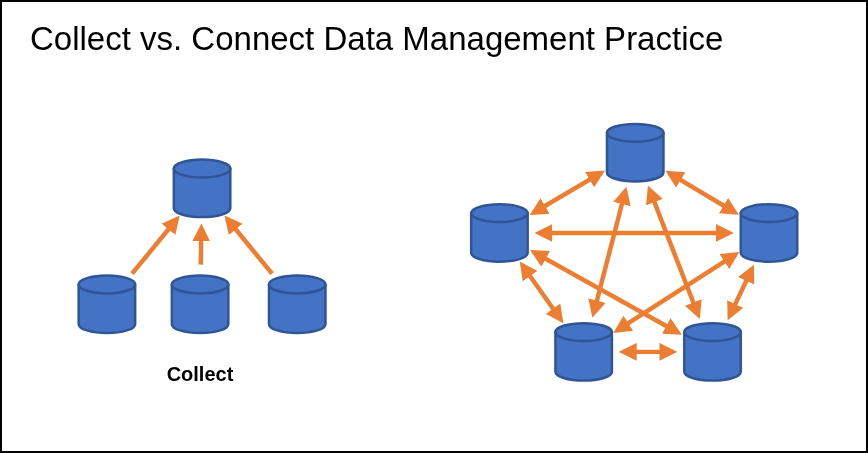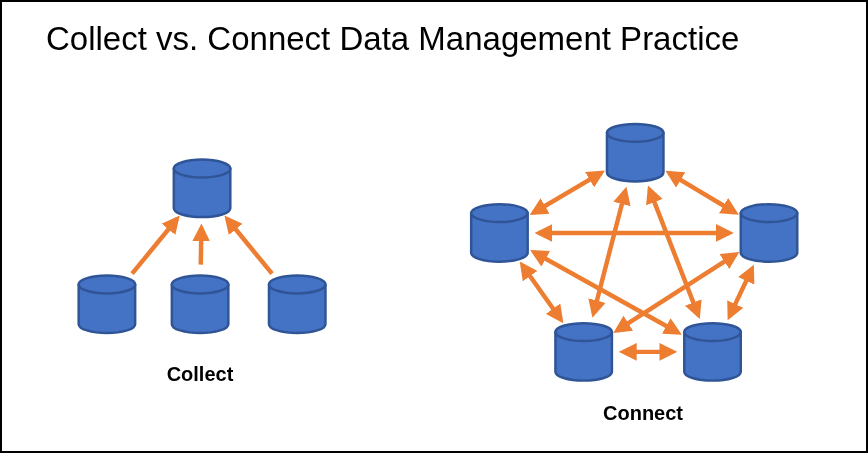--- a/index.html
+++ b/index.html
@@ -20,7 +20,6 @@
     font-weight: 400;
     color: #000000;
     white-space: nowrap;
-    margin-left: 16px;
   }
   .diagram-svg {
     position: absolute;

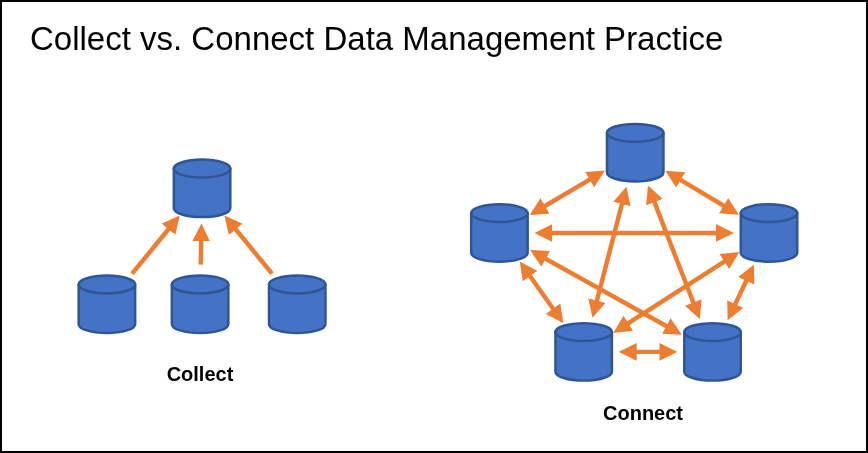--- a/index.html
+++ b/index.html
@@ -102,7 +102,6 @@
     </svg>
 
   <div class="group-label label-collect">Collect</div>
-  <div class="group-label label-connect">Connect</div>
 </div>
 
 </body></html>

